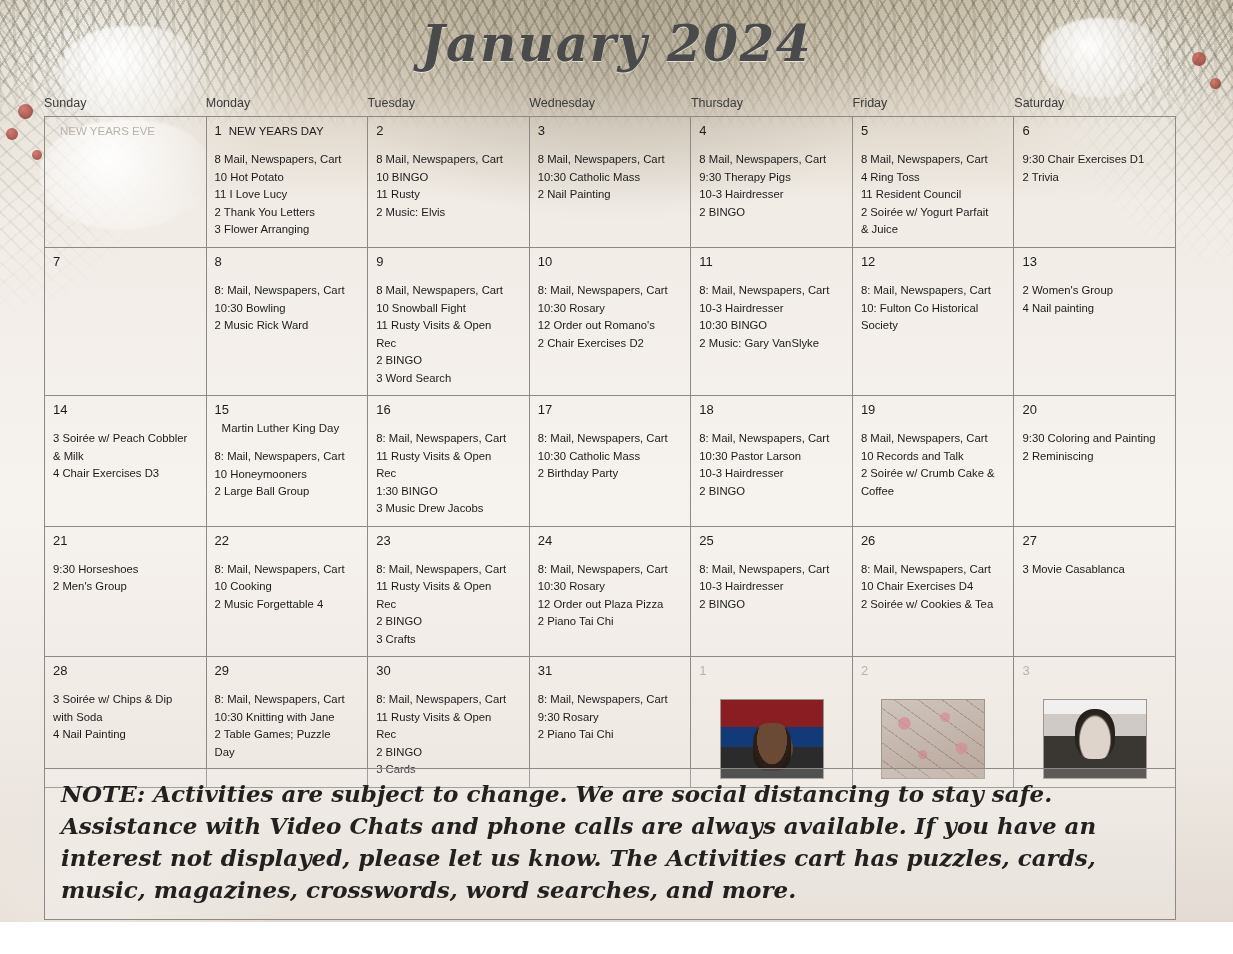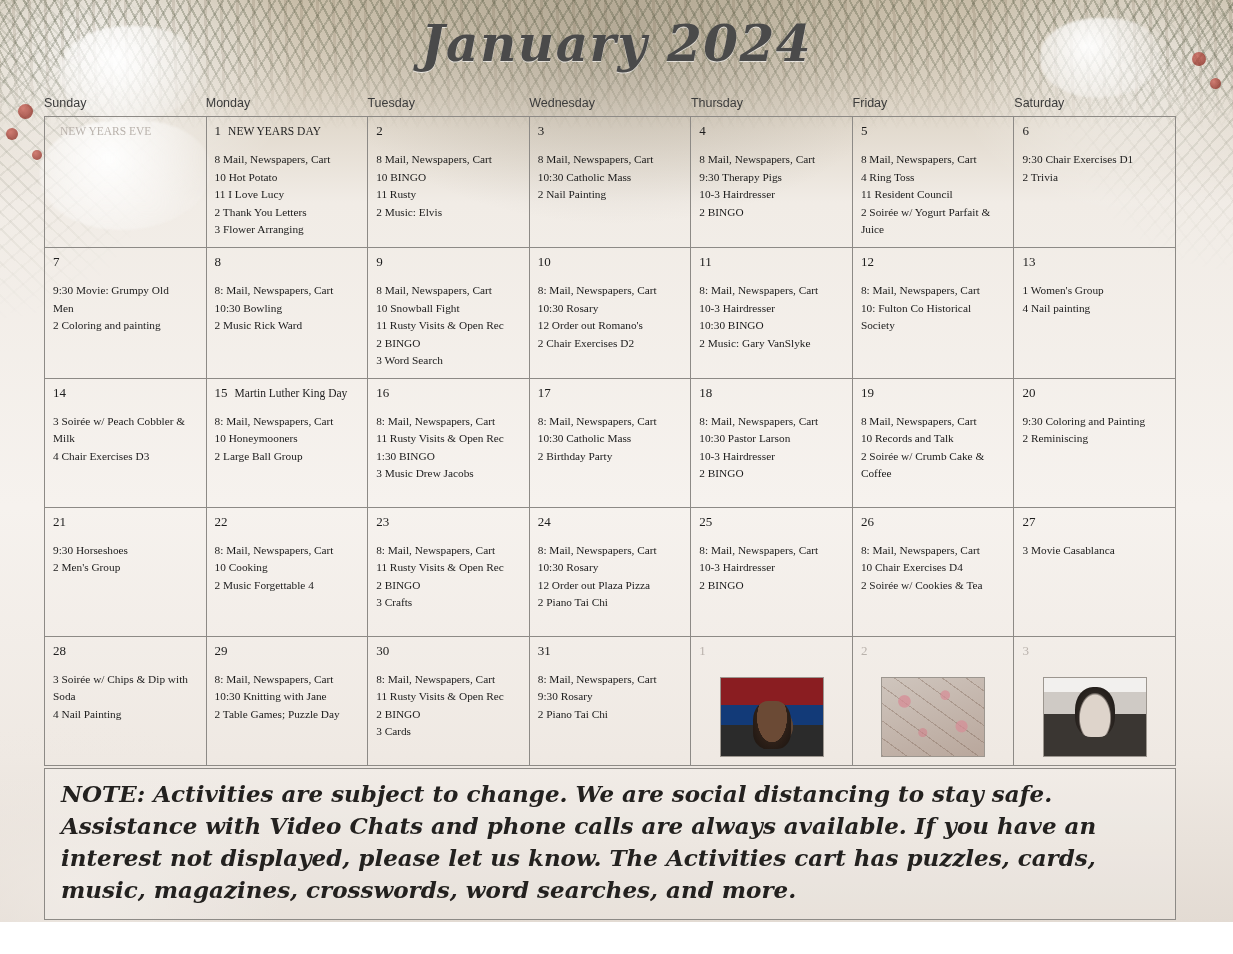--- a/index.html
+++ b/index.html
@@ -122,7 +122,6 @@
     padding: 6px 17px 8px 8px;
     box-sizing: border-box;
     position: relative;
-    font-family: Liberation Serif, serif;
   }
   .cell:first-child { border-left: 1px solid #8d8a86; }
   .week:first-of-type .cell { min-height: 130px; }

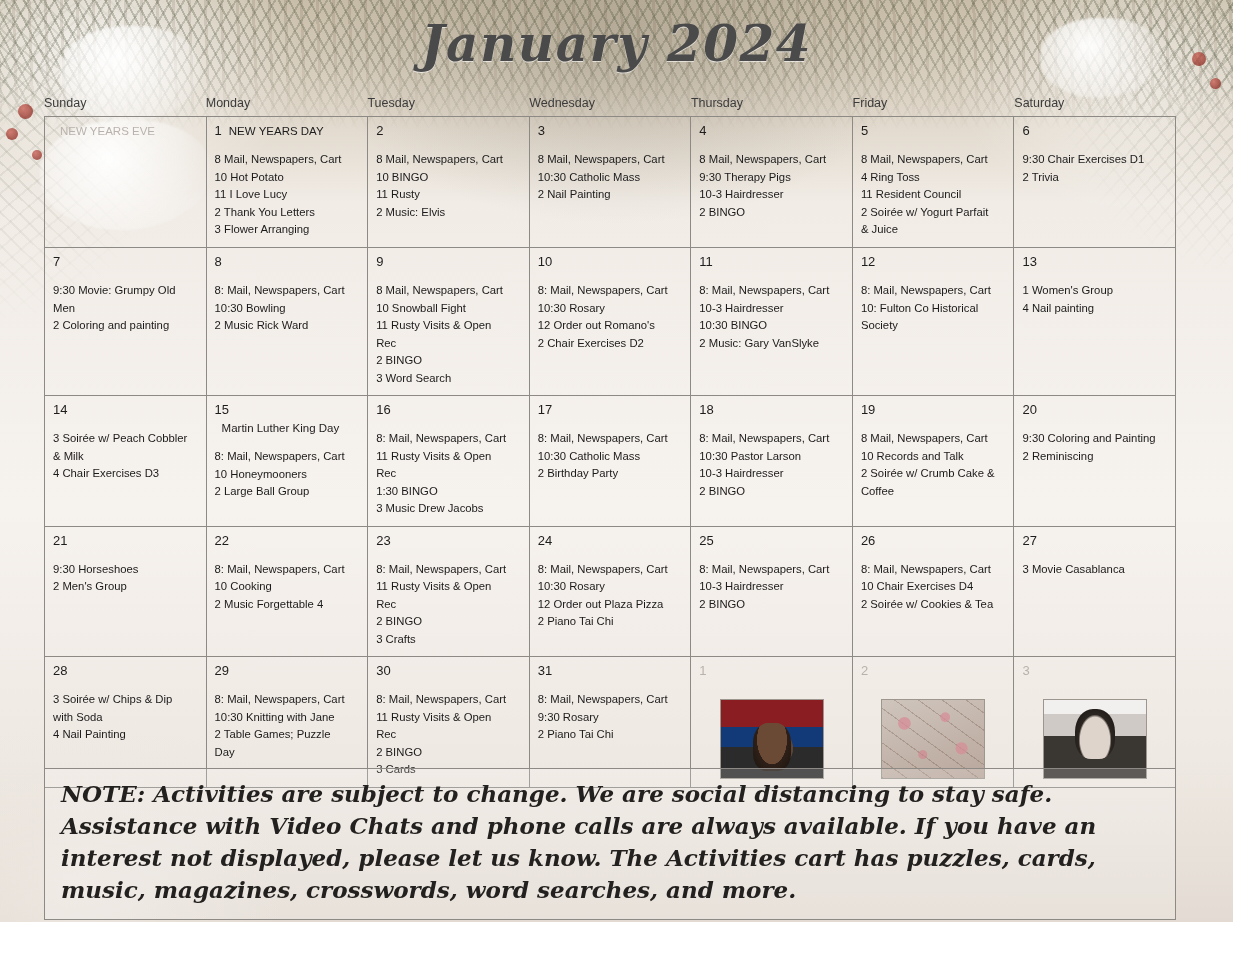--- a/index.html
+++ b/index.html
@@ -284,10 +284,7 @@
             </div></div>
         </div>
         <div class="week">
-          <div class="cell"><span class="daynum">7</span><div class="events">
-              <div class="event">9:30 Movie: Grumpy Old Men</div>
-              <div class="event">2 Coloring and painting</div>
-            </div></div>
+          <div class="cell"><span class="daynum">7</span></div>
           <div class="cell"><span class="daynum">8</span><div class="events">
               <div class="event">8: Mail, Newspapers, Cart</div>
               <div class="event">10:30 Bowling</div>

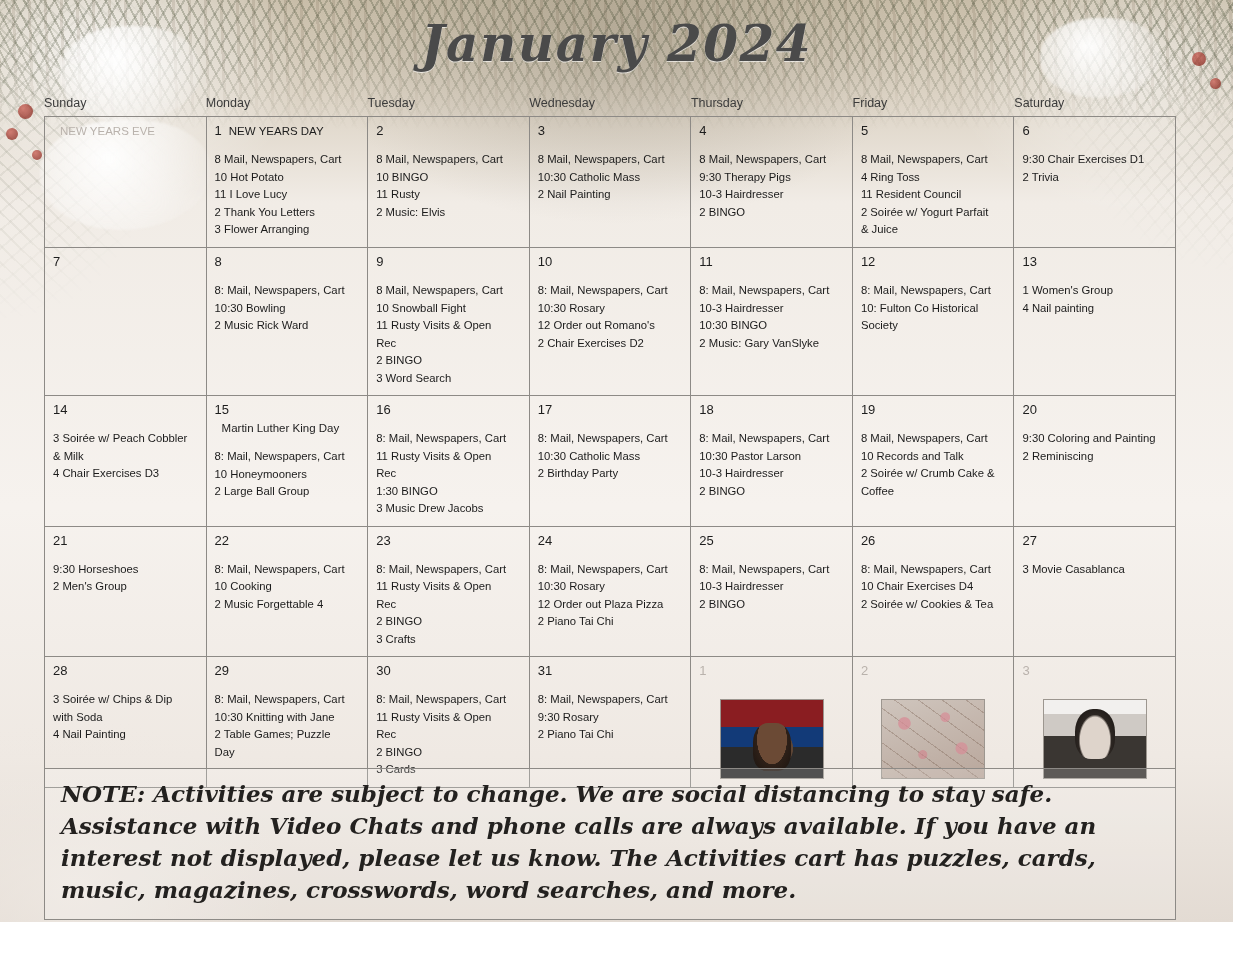--- a/index.html
+++ b/index.html
@@ -314,7 +314,7 @@
               <div class="event">10: Fulton Co Historical Society</div>
             </div></div>
           <div class="cell"><span class="daynum">13</span><div class="events">
-              <div class="event">1 Women's Group</div>
+              <div class="event">2 Women's Group</div>
               <div class="event">4 Nail painting</div>
             </div></div>
         </div>

